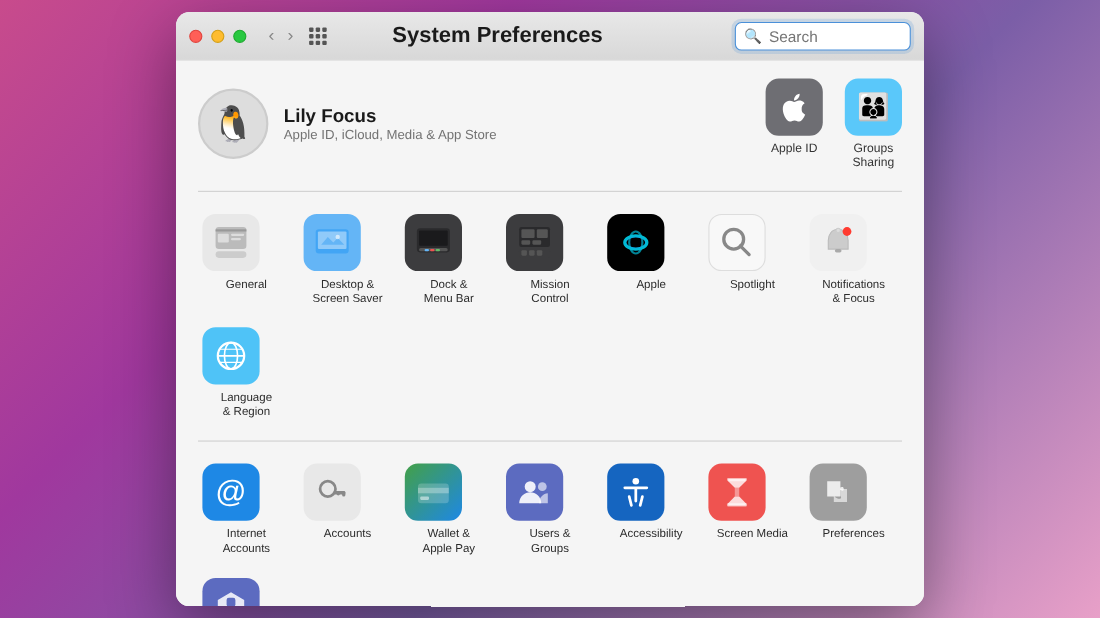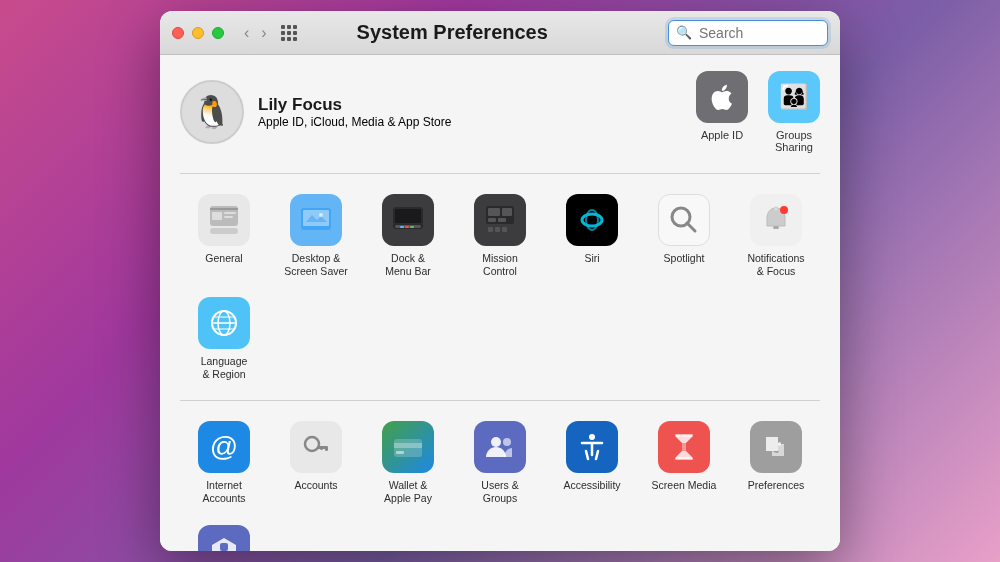--- a/index.html
+++ b/index.html
@@ -142,7 +142,7 @@
     }
     .profile-info p {
       font-size: 12px;
-      color: #000000;
+      color: #737373;
     }
     .profile-right {
       display: flex;

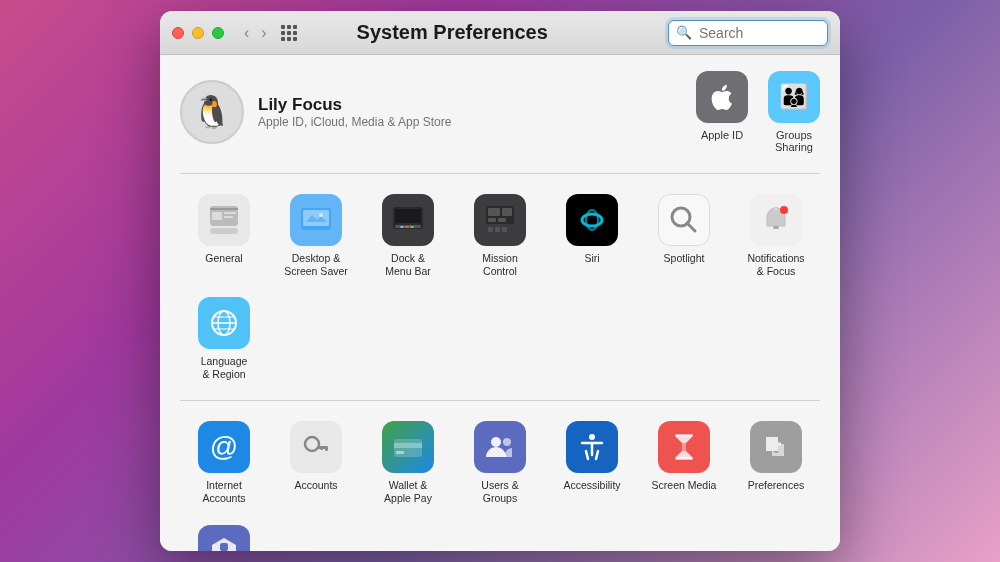--- a/index.html
+++ b/index.html
@@ -186,7 +186,6 @@
     .icon-item {
       display: flex;
       flex-direction: column;
-      align-items: center;
       padding: 8px 4px;
       border-radius: 8px;
       cursor: pointer;

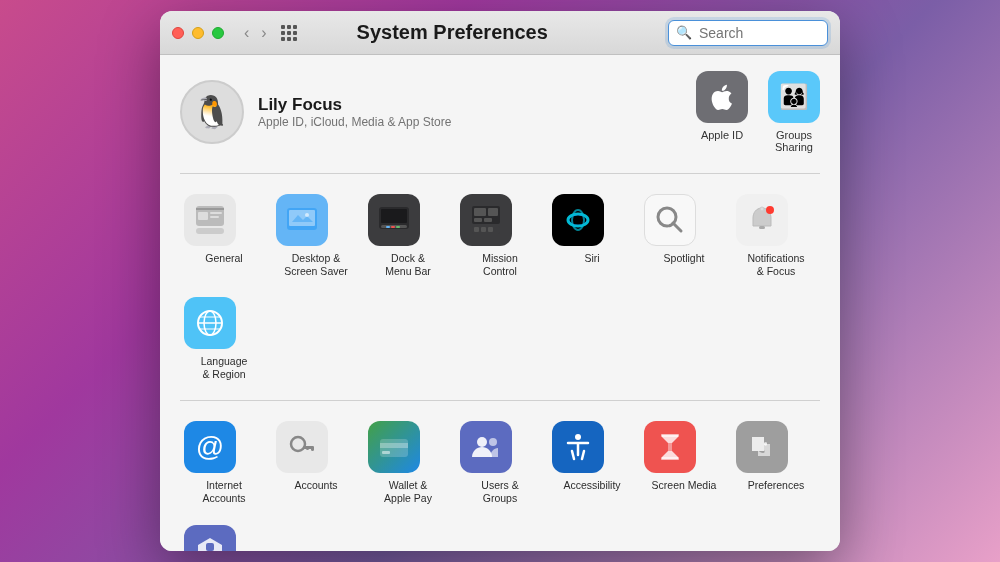--- a/index.html
+++ b/index.html
@@ -354,7 +354,7 @@
             <ellipse cx="18" cy="18" rx="6" ry="10" fill="none" stroke="url(#sg)" stroke-width="2" opacity="0.7"></ellipse>
           </svg>
         </div>
-        <span class="icon-label">Siri</span>
+        <span class="icon-label">Apple</span>
       </div>
       <div class="icon-item">
         <div class="icon-box bg-white">

